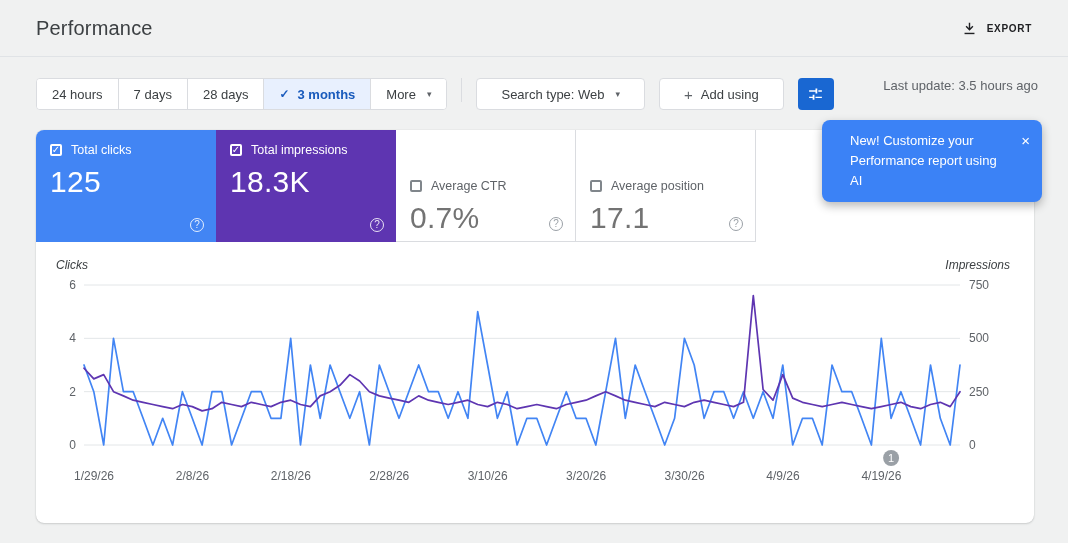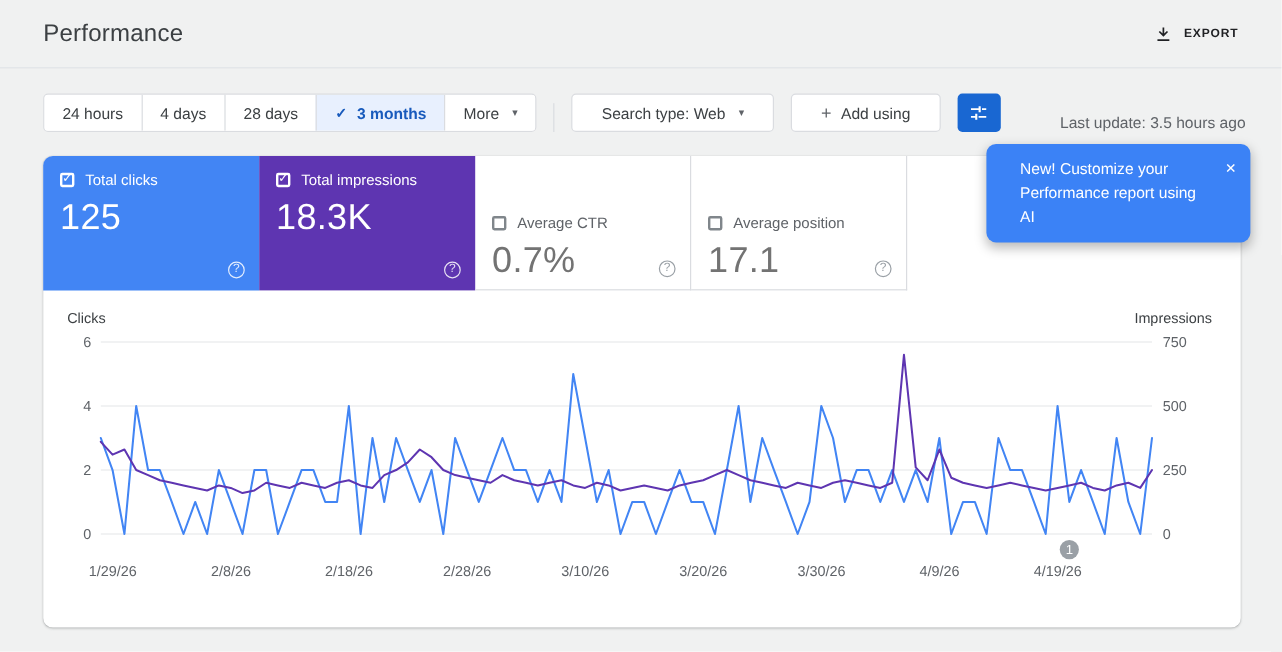--- a/index.html
+++ b/index.html
@@ -27,7 +27,7 @@
   }
 
   
-  .toolbar { display:flex; align-items:flex-end; margin:21px 30px 0 36px; gap:14px; }
+  .toolbar { display:flex; align-items:flex-start; margin:21px 30px 0 36px; gap:14px; }
   .range-group {
     display:flex; background:#fff; border:1px solid #dadce0; border-radius:4px;
     overflow:hidden; height:32px;

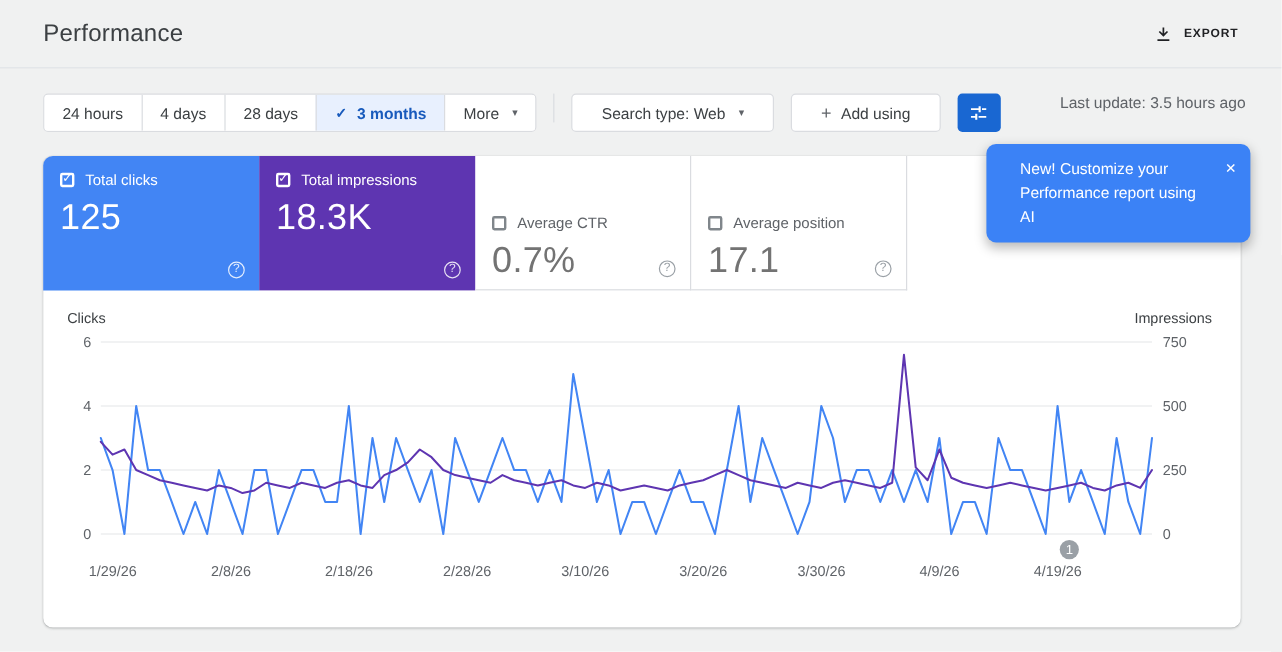--- a/index.html
+++ b/index.html
@@ -124,7 +124,7 @@
       <span>24 hours</span>
     </button>
     <button class="range-btn">
-      <span>4 days</span>
+      <span>7 days</span>
     </button>
     <button class="range-btn">
       <span>28 days</span>

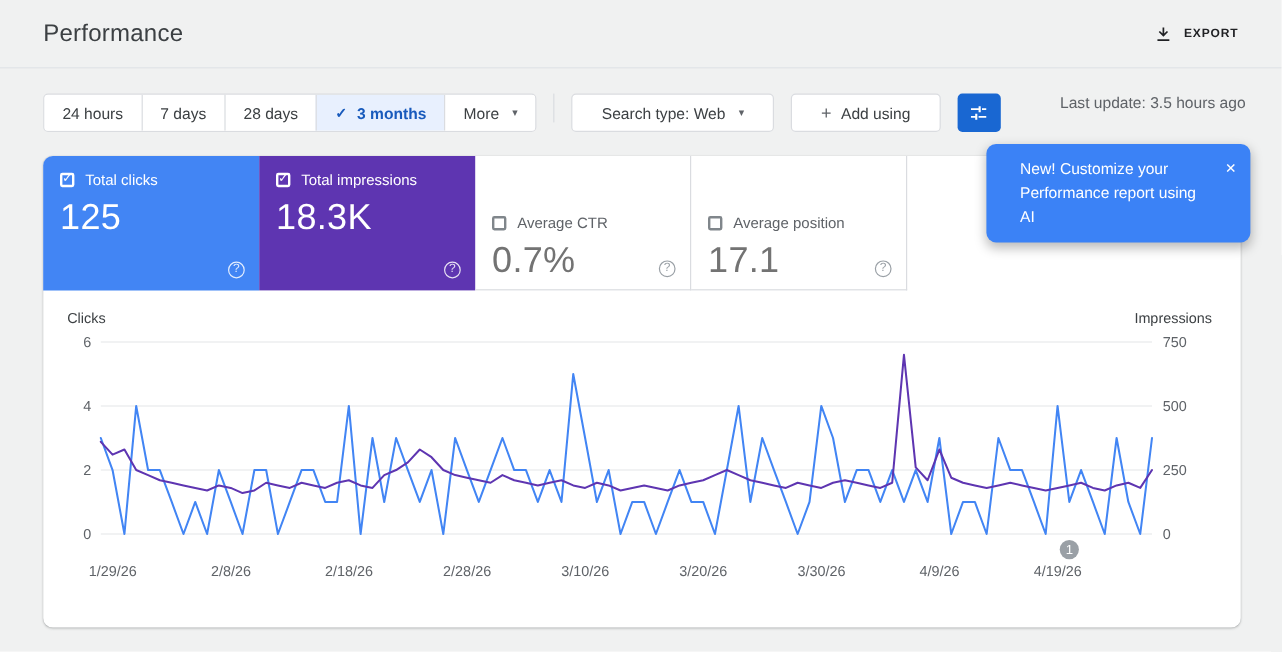--- a/index.html
+++ b/index.html
@@ -84,7 +84,7 @@
 
   
   .chart-section { padding:16px 22px 0 20px; }
-  .axis-titles { display:flex; justify-content:space-between; font-size:12px; color:#3c4043; padding:0 2px 3px 0; }
+  .axis-titles { display:flex; justify-content:space-between; font-size:12px; color:#3c4043; padding:0 2px 3px 0;font-style:italic; }
   #chart-svg { display:block; width:952px; height:218px; }
   #chart-svg text { font-family:"Liberation Sans", sans-serif; }
 

